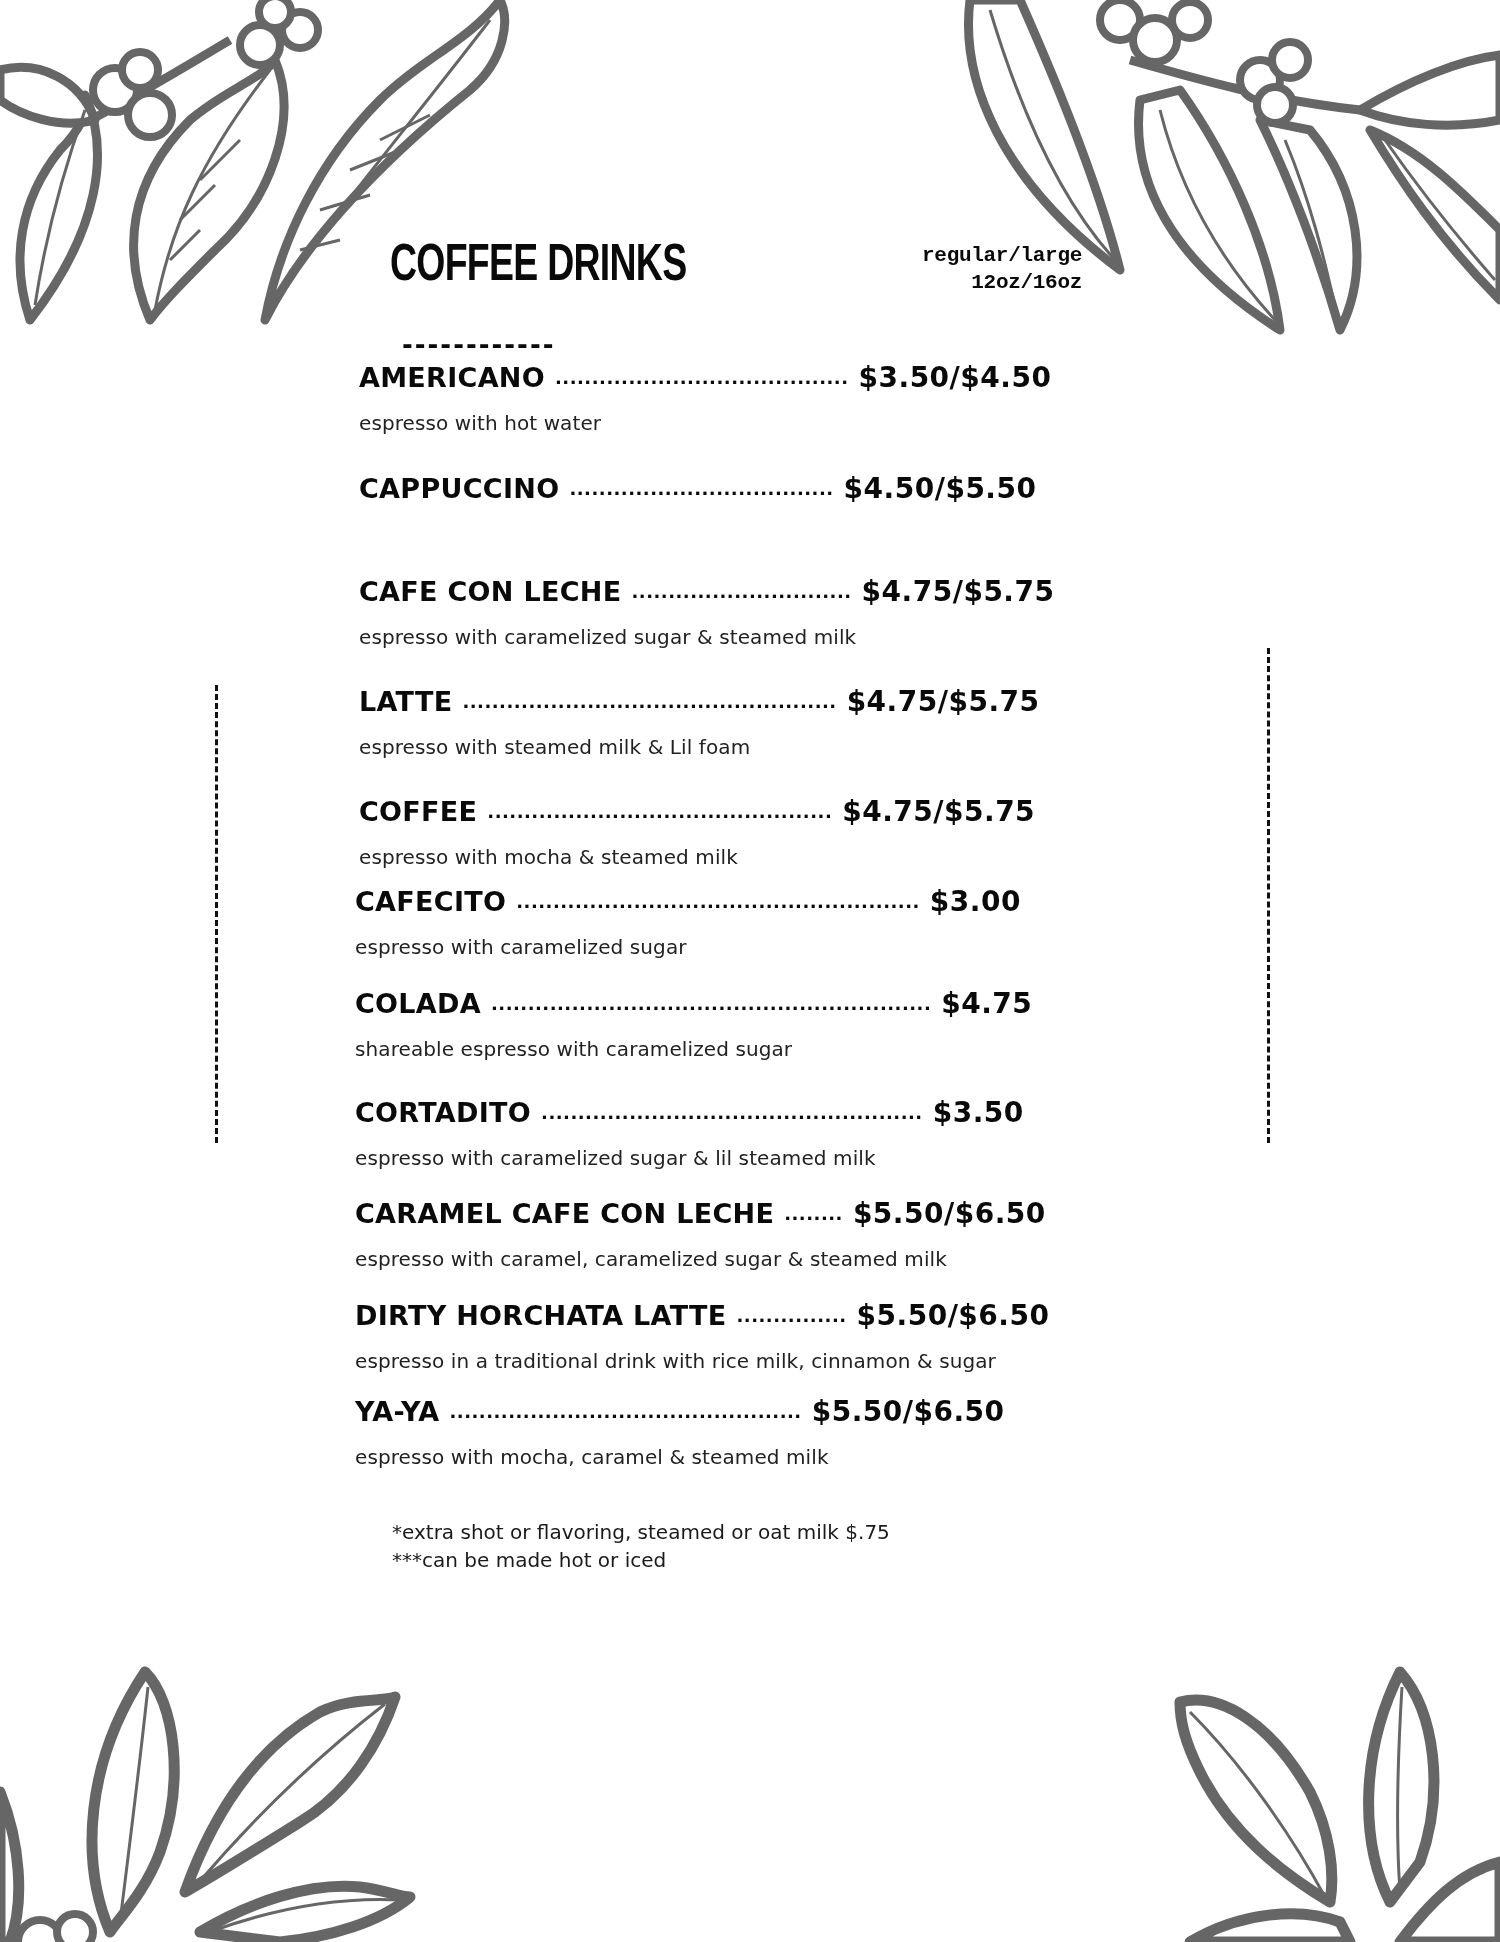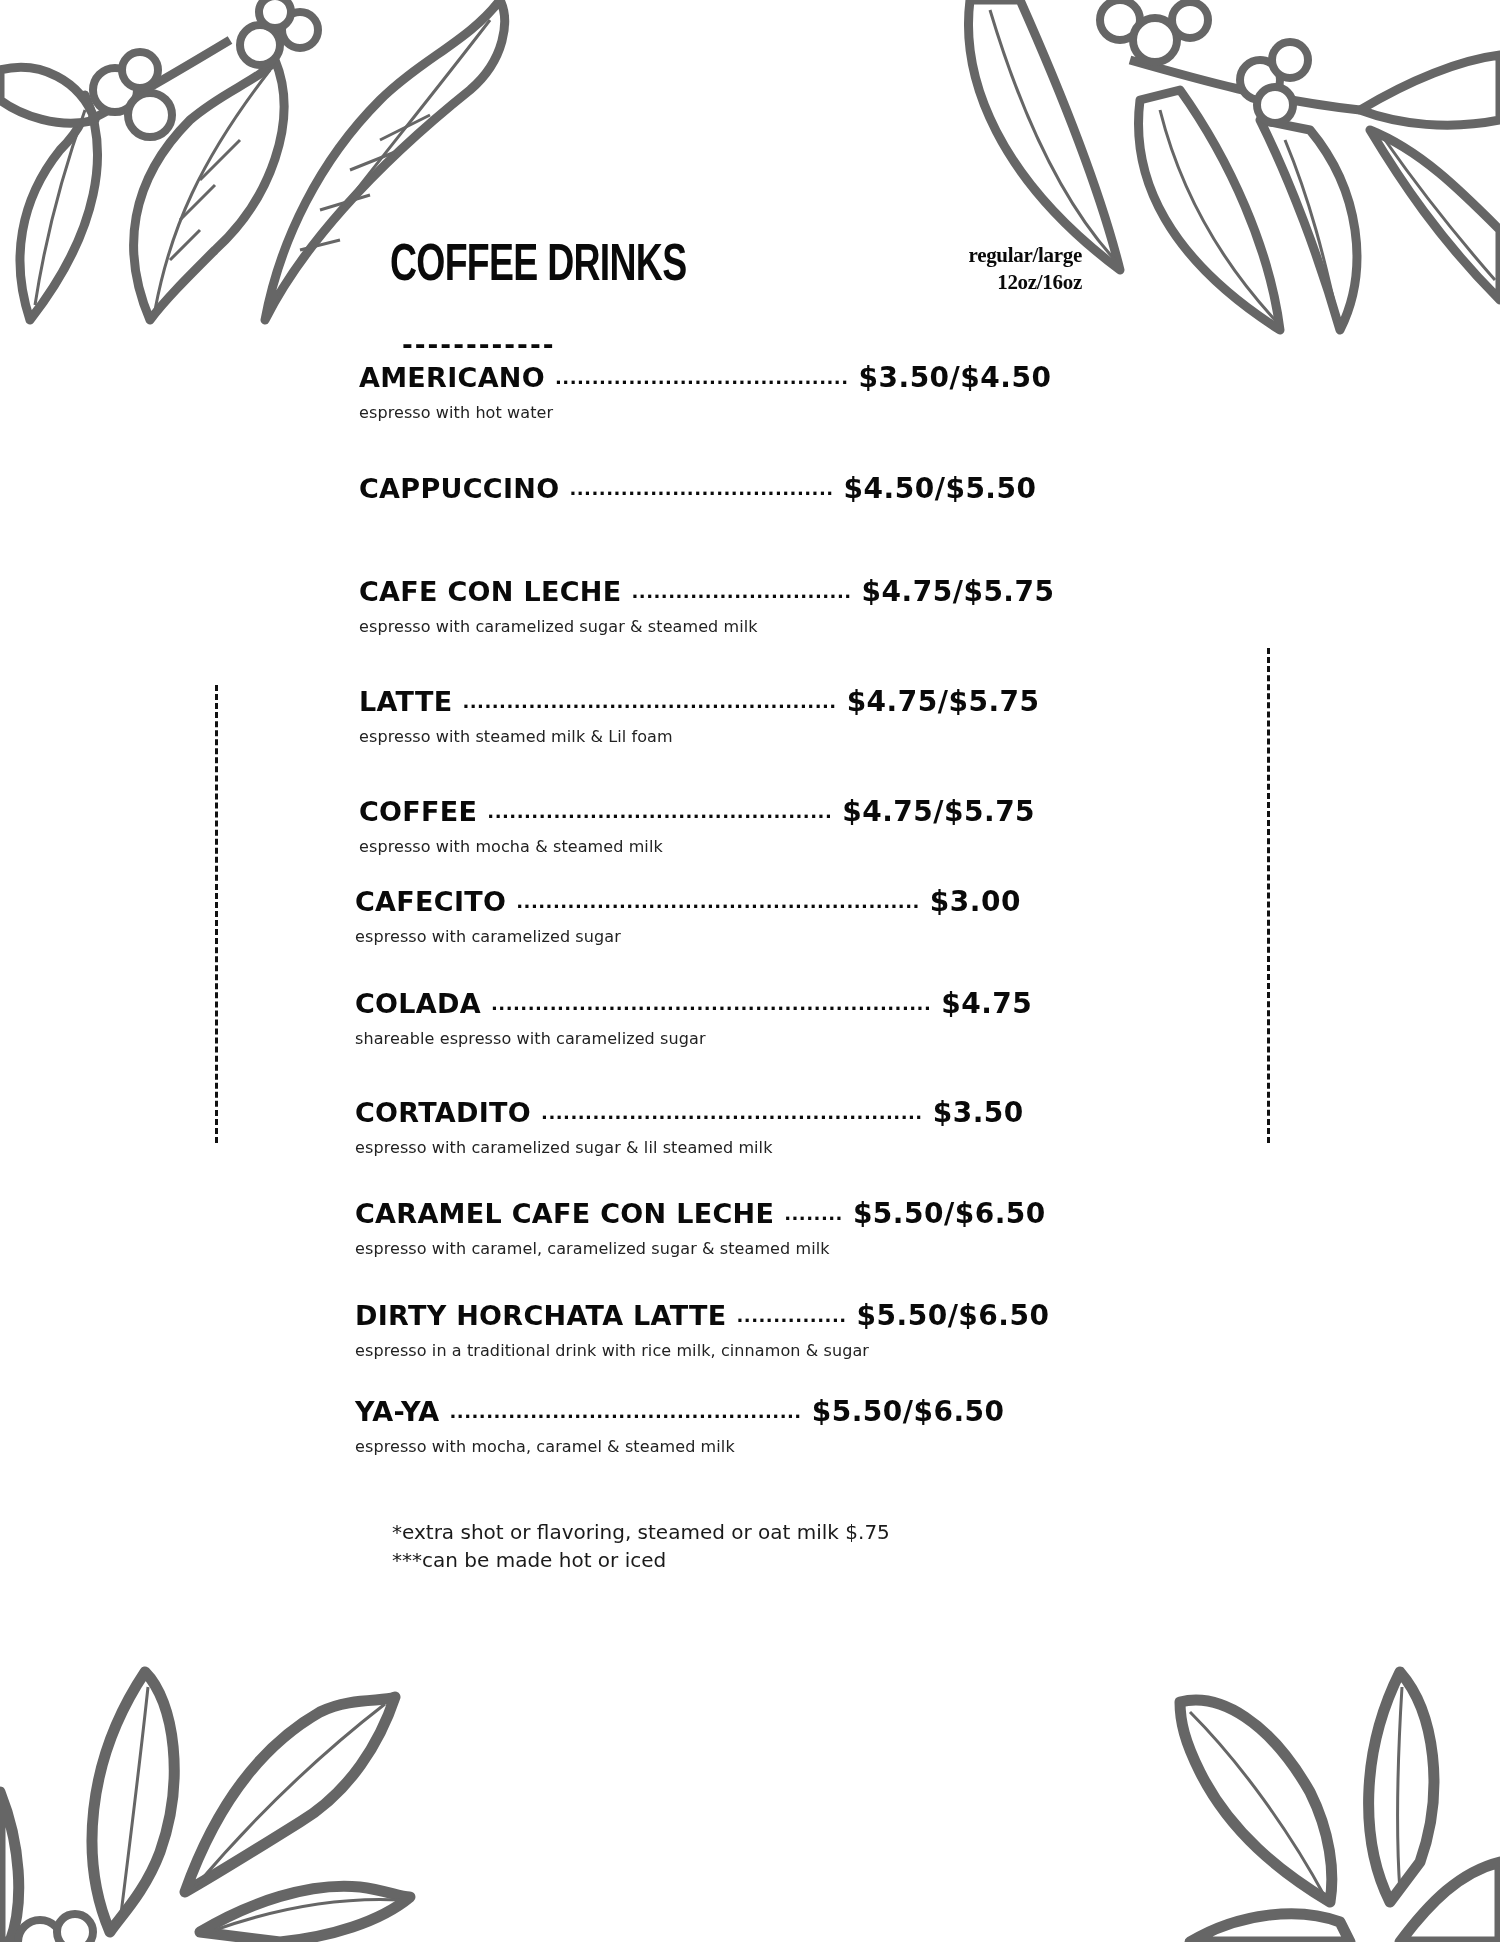--- a/index.html
+++ b/index.html
@@ -11,7 +11,7 @@
            font-weight: 700; font-size: 52px; letter-spacing: -1px; transform: scaleX(0.72);
            transform-origin: left top; line-height: 1; white-space: nowrap; }
   .sizes { position: absolute; right: 418px; top: 242px; text-align: right; font-weight: 700;
-           font-size: 21px; line-height: 27px; font-family: Liberation Serif, serif; letter-spacing: -0.3px; }
+           font-size: 21px; line-height: 27px; font-family: Liberation Mono, monospace; letter-spacing: -0.3px; }
   .rule-dash { position: absolute; left: 402px; top: 332px; font-weight: 700; font-size: 26px;
                letter-spacing: 2px; font-family: "DejaVu Sans", sans-serif; line-height: 1; }
   .item { position: absolute; white-space: nowrap; }

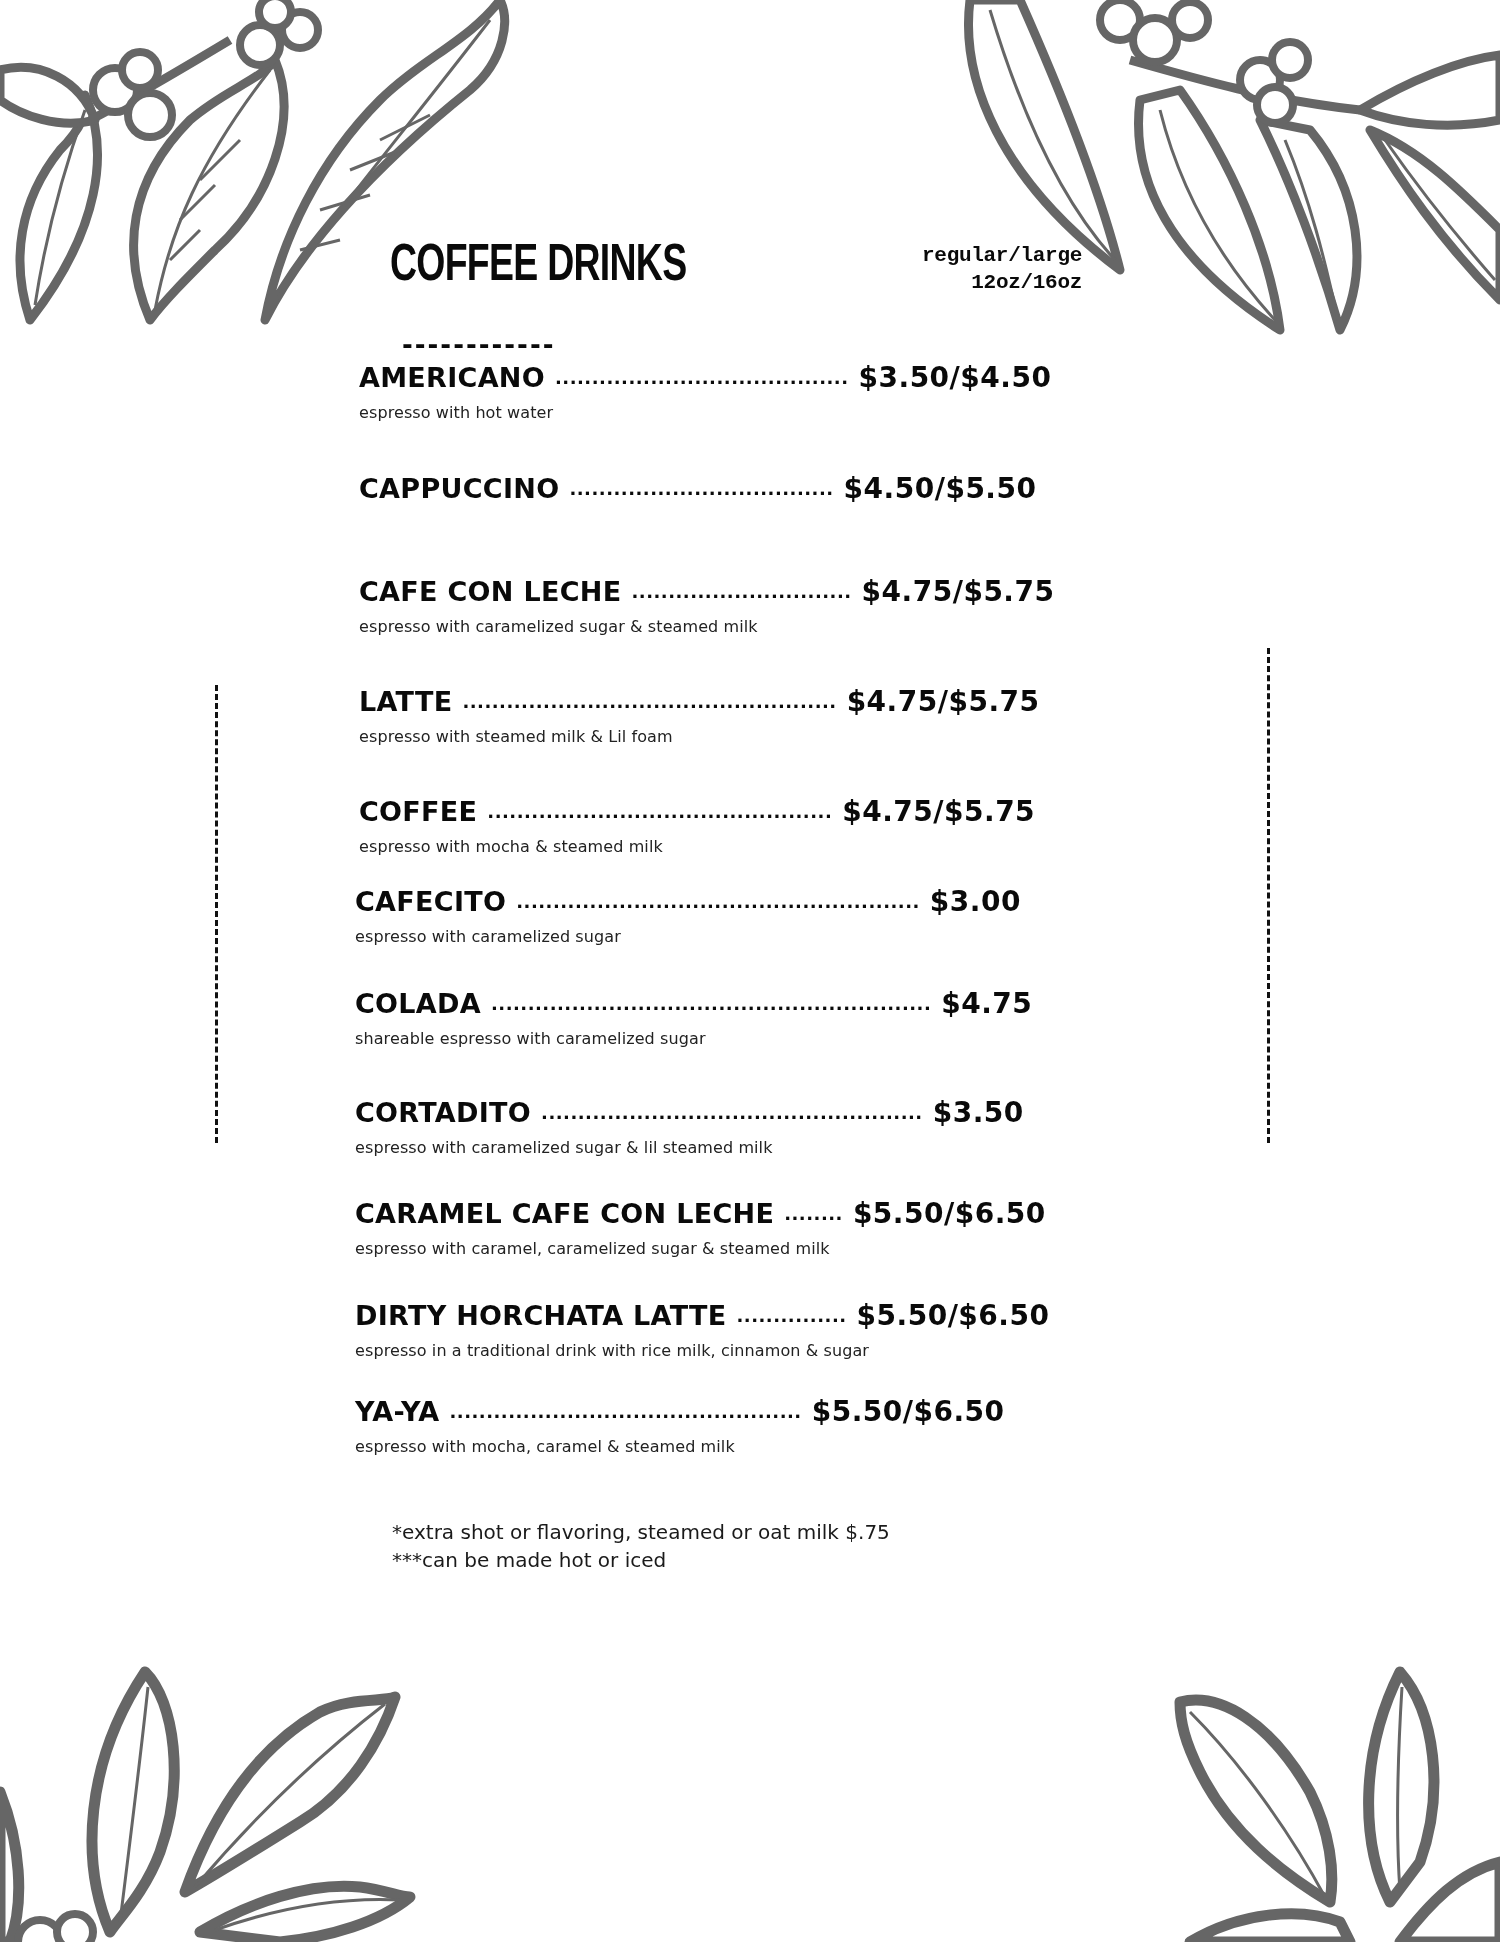--- a/index.html
+++ b/index.html
@@ -20,8 +20,8 @@
   .item .name { }
   .item .dots { font-size: 18px; letter-spacing: 0.5px; margin: 0 10px; overflow: hidden; }
   .item .price { font-size: 28px; letter-spacing: 0.5px; }
-  .item .desc { font-family: "DejaVu Sans", sans-serif; font-weight: 400; font-size: 16px;
-                line-height: 26px; color: #222; margin-top: 6px; letter-spacing: 0.1px; }
+  .item .desc { font-family: "DejaVu Sans", sans-serif; font-weight: 400; font-size: 20px;
+                line-height: 26px; color: #222; margin-top: 16px; letter-spacing: 0.1px; }
   .vdash { position: absolute; width: 0; border-left: 3px dashed #111; }
   .notes { position: absolute; left: 392px; top: 1518px; font-family: "DejaVu Sans", sans-serif;
            font-size: 20px; line-height: 28px; color: #1a1a1a; }

